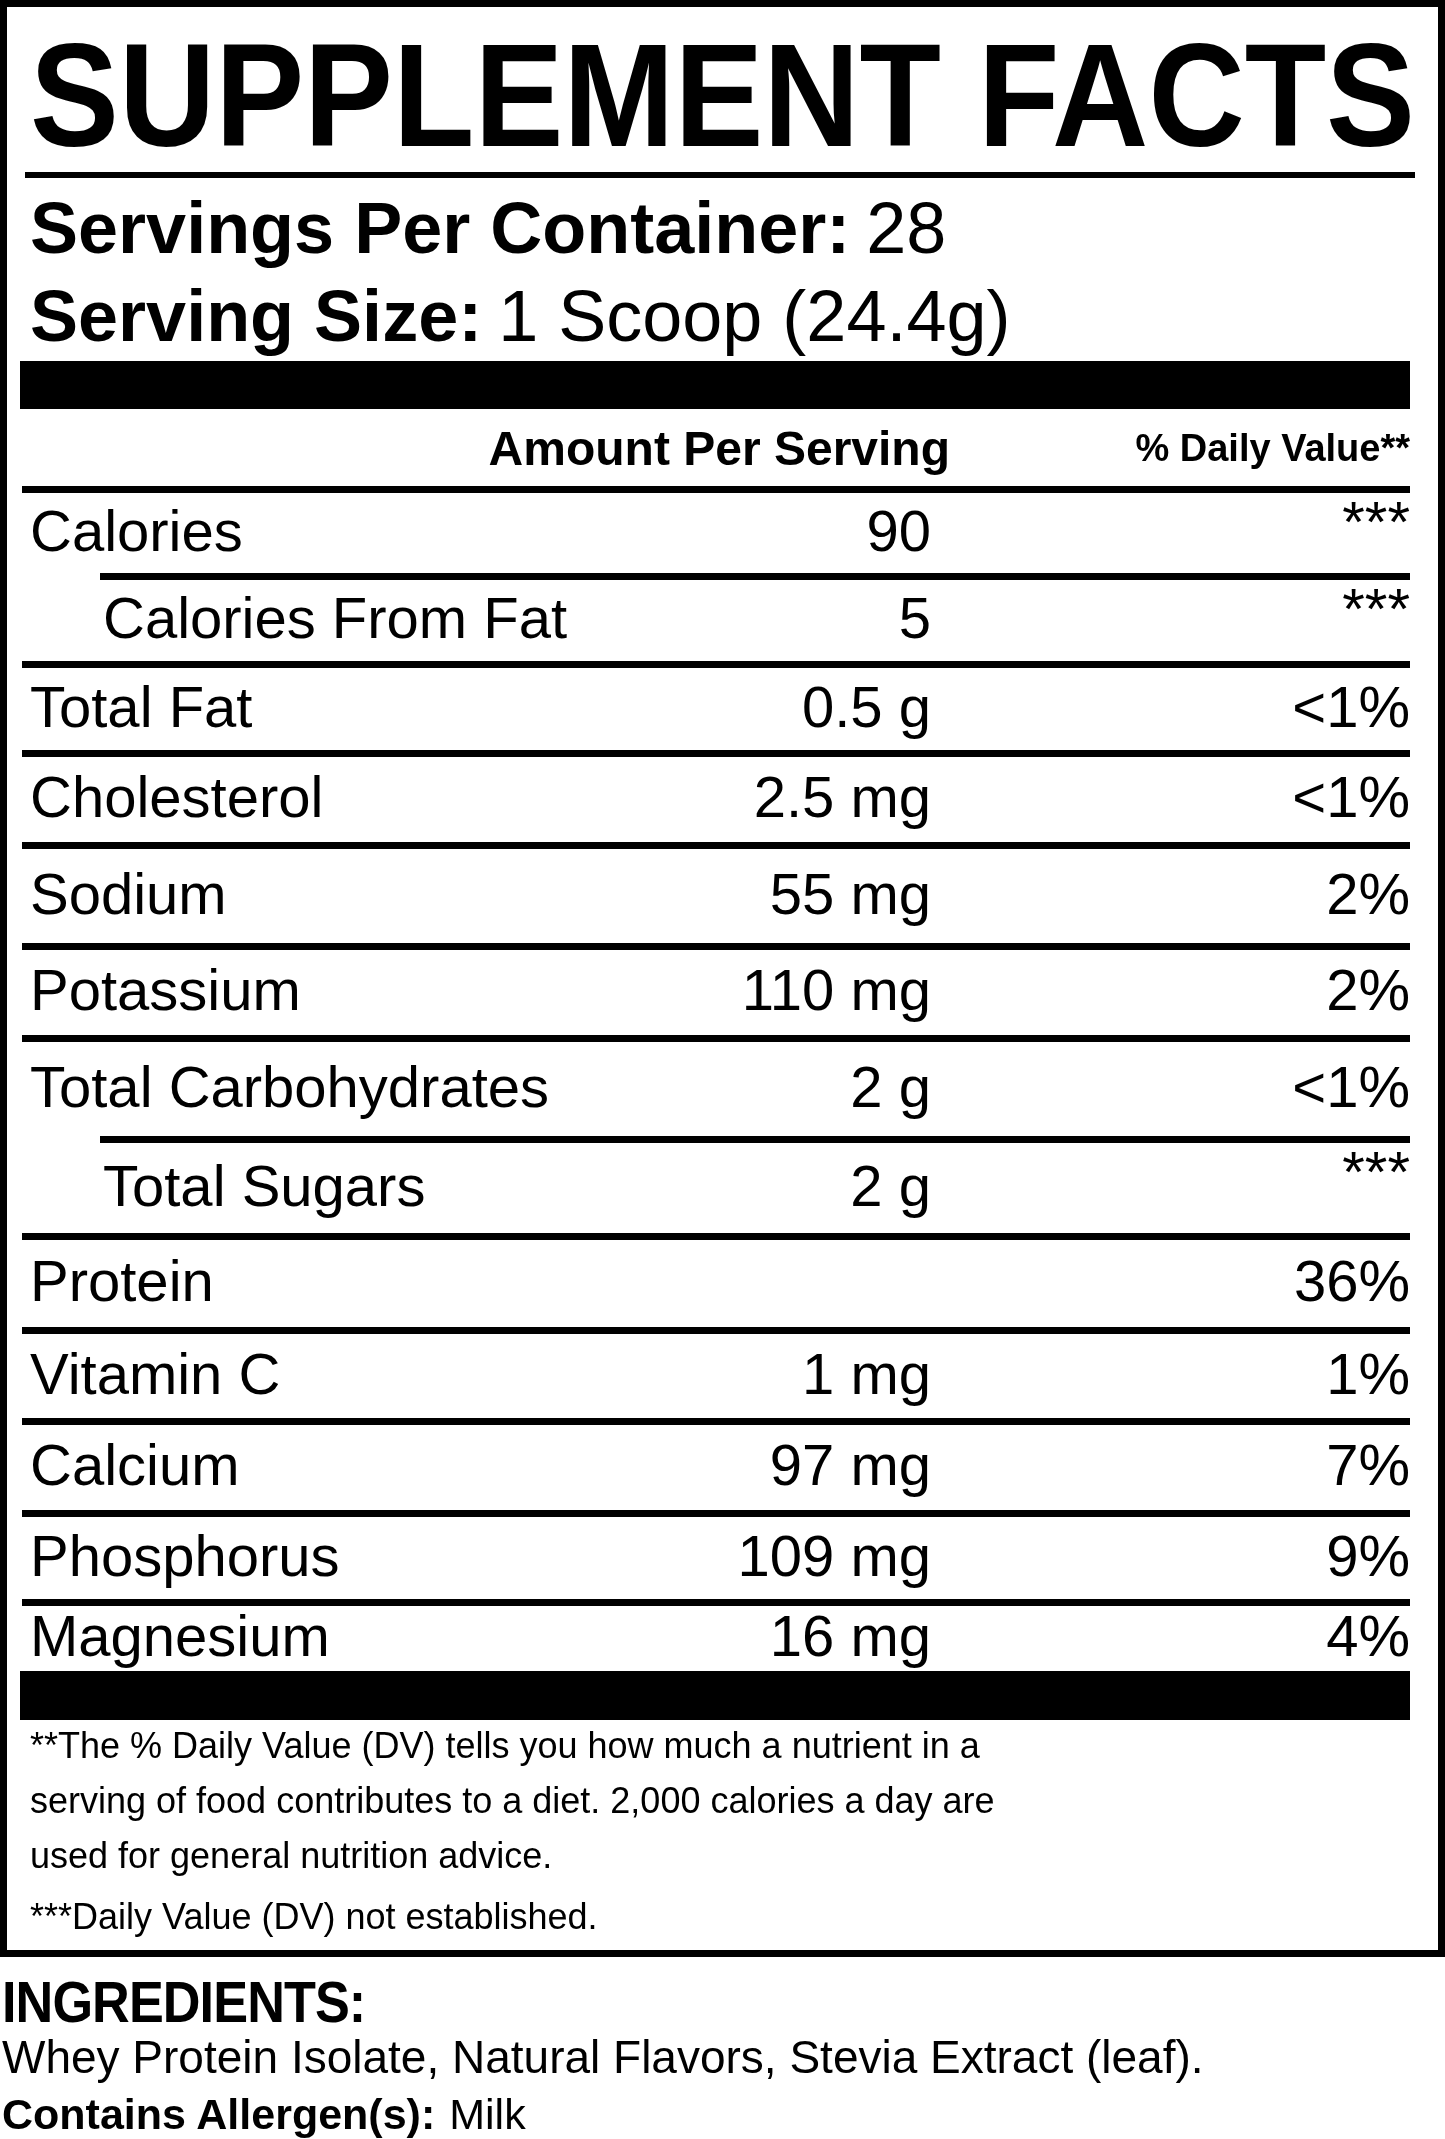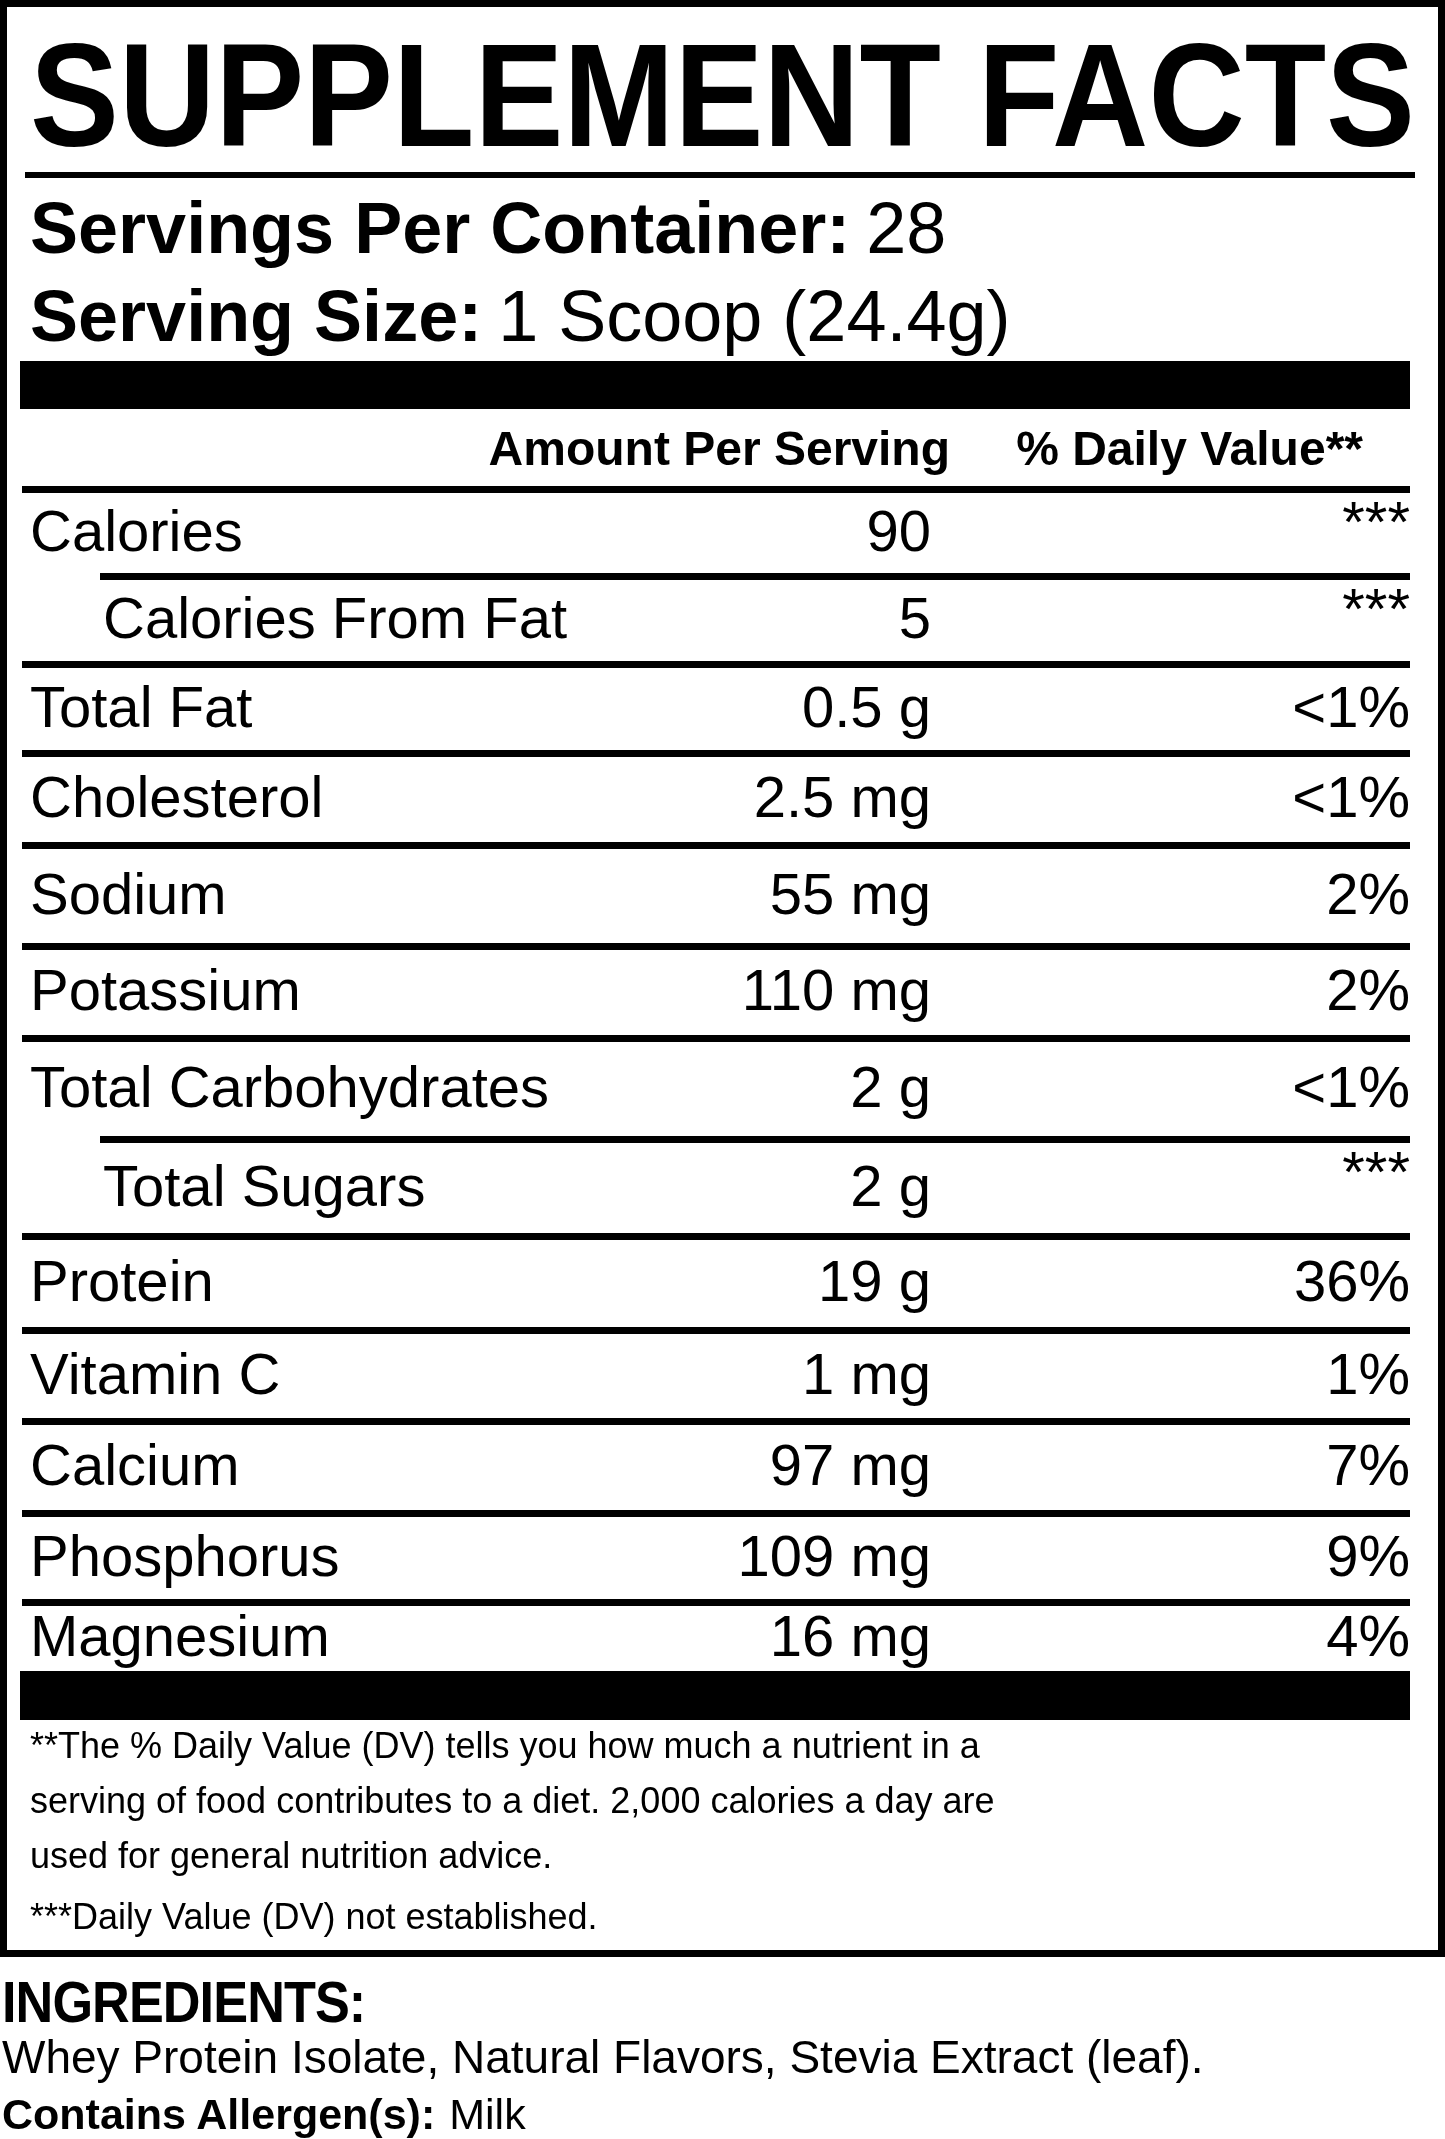--- a/index.html
+++ b/index.html
@@ -34,9 +34,9 @@
     font-size:48px;font-weight:bold;white-space:nowrap;
   }
   .colheader .dv-h{
-    position:absolute;left:953px;width:410px;text-align:right;
+    position:absolute;left:1000px;width:410px;text-align:right;
     top:50%;transform:translateY(-50%);
-    font-size:48px;font-weight:bold;white-space:nowrap;
+    font-size:38px;font-weight:bold;white-space:nowrap;
   }
   .row{position:absolute;left:0;width:1445px;}
   .cell{position:absolute;white-space:nowrap;font-size:58px;}

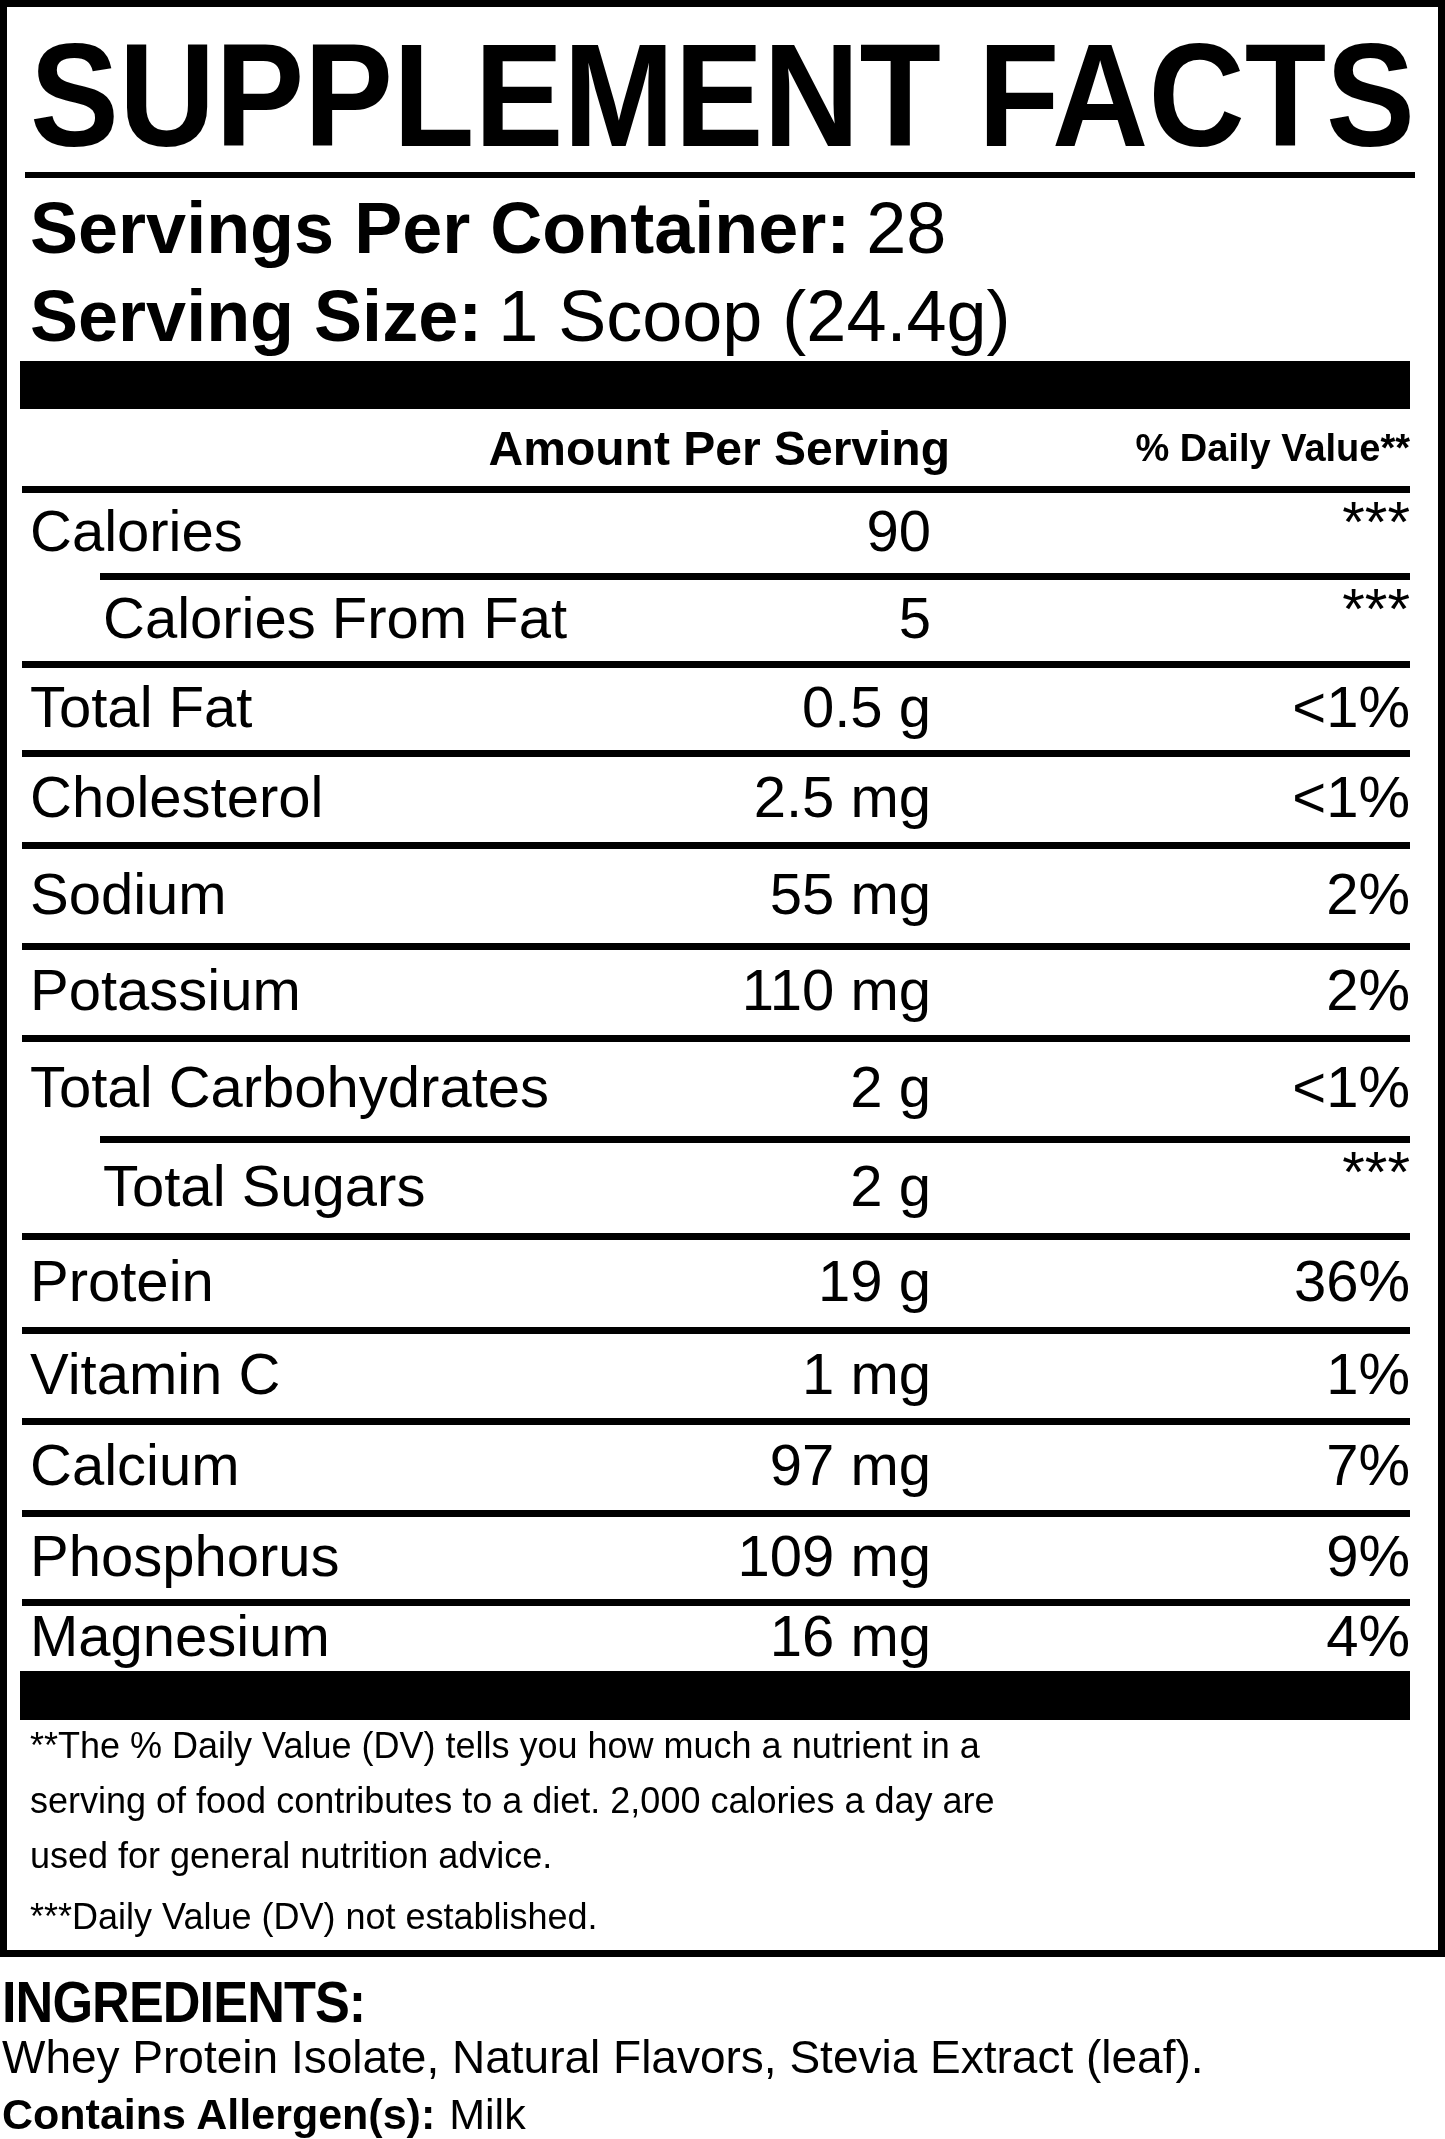--- a/index.html
+++ b/index.html
@@ -137,7 +137,6 @@
   </div>
   <div class="row" style="top:1233px;height:94px;">
     <span class="cell name">Protein</span>
-    <span class="cell amount">19 g</span>
     <span class="cell dv">36%</span>
   </div>
   <div class="row" style="top:1327px;height:91px;">

